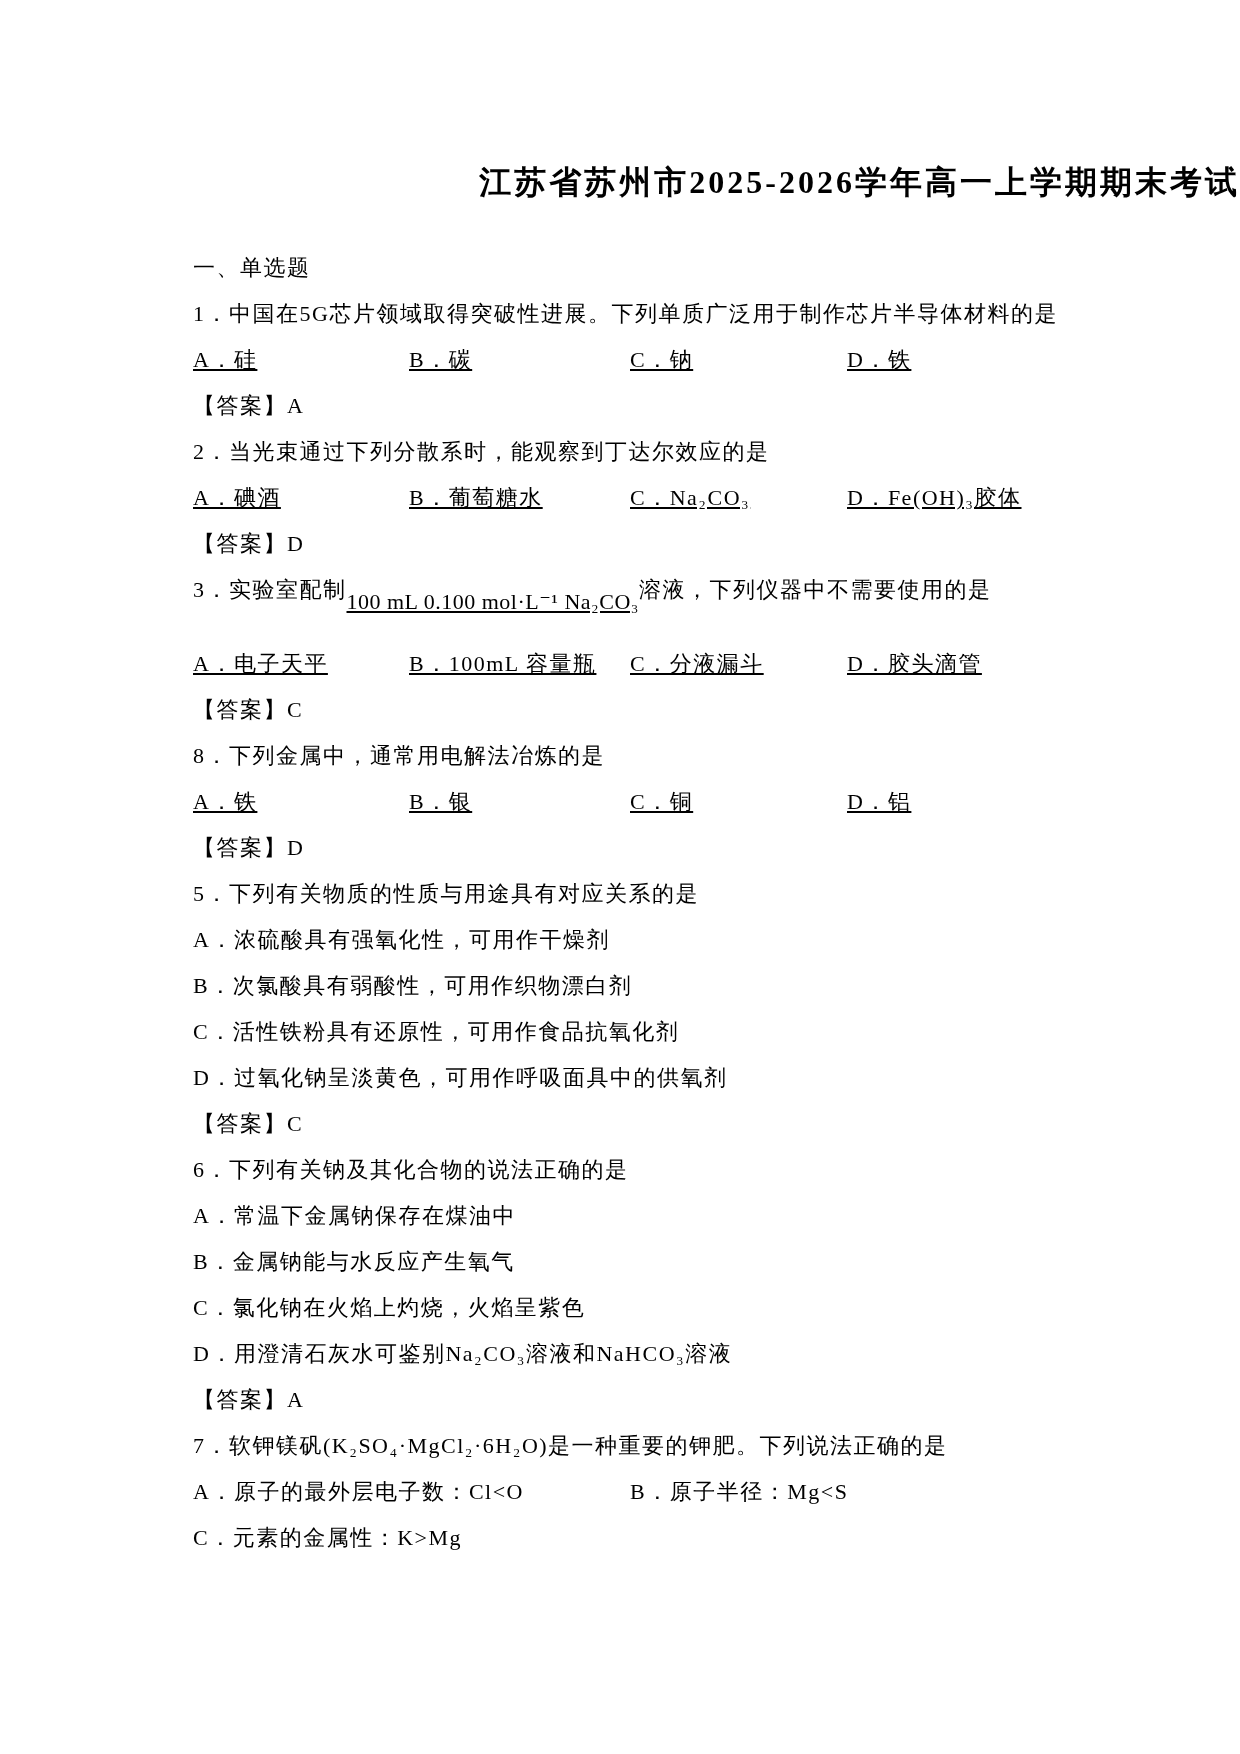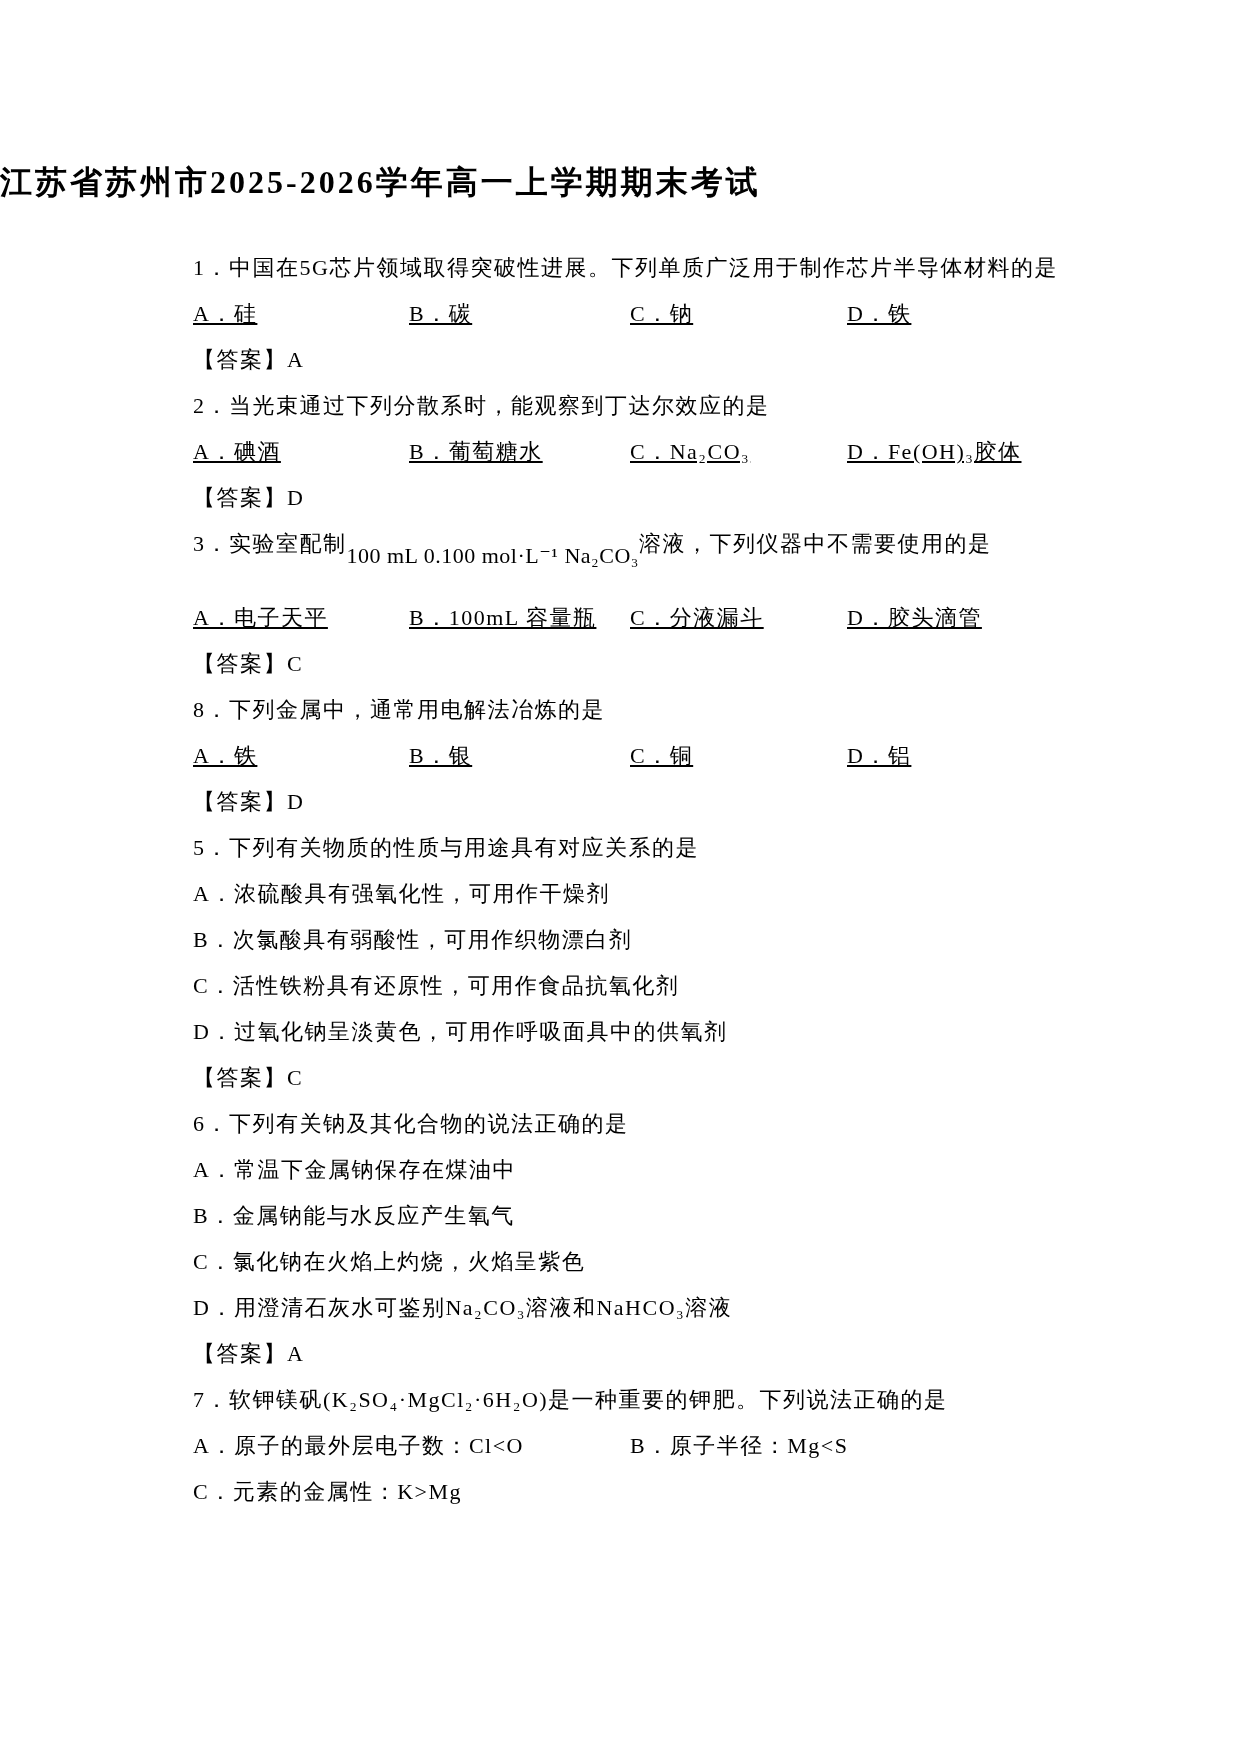--- a/index.html
+++ b/index.html
@@ -18,7 +18,7 @@
     left: 0;
     width: 100%;
     margin: 0;
-    text-align: left;
+    text-align: right;
     font-size: 32px;
     font-weight: bold;
     letter-spacing: 3px;

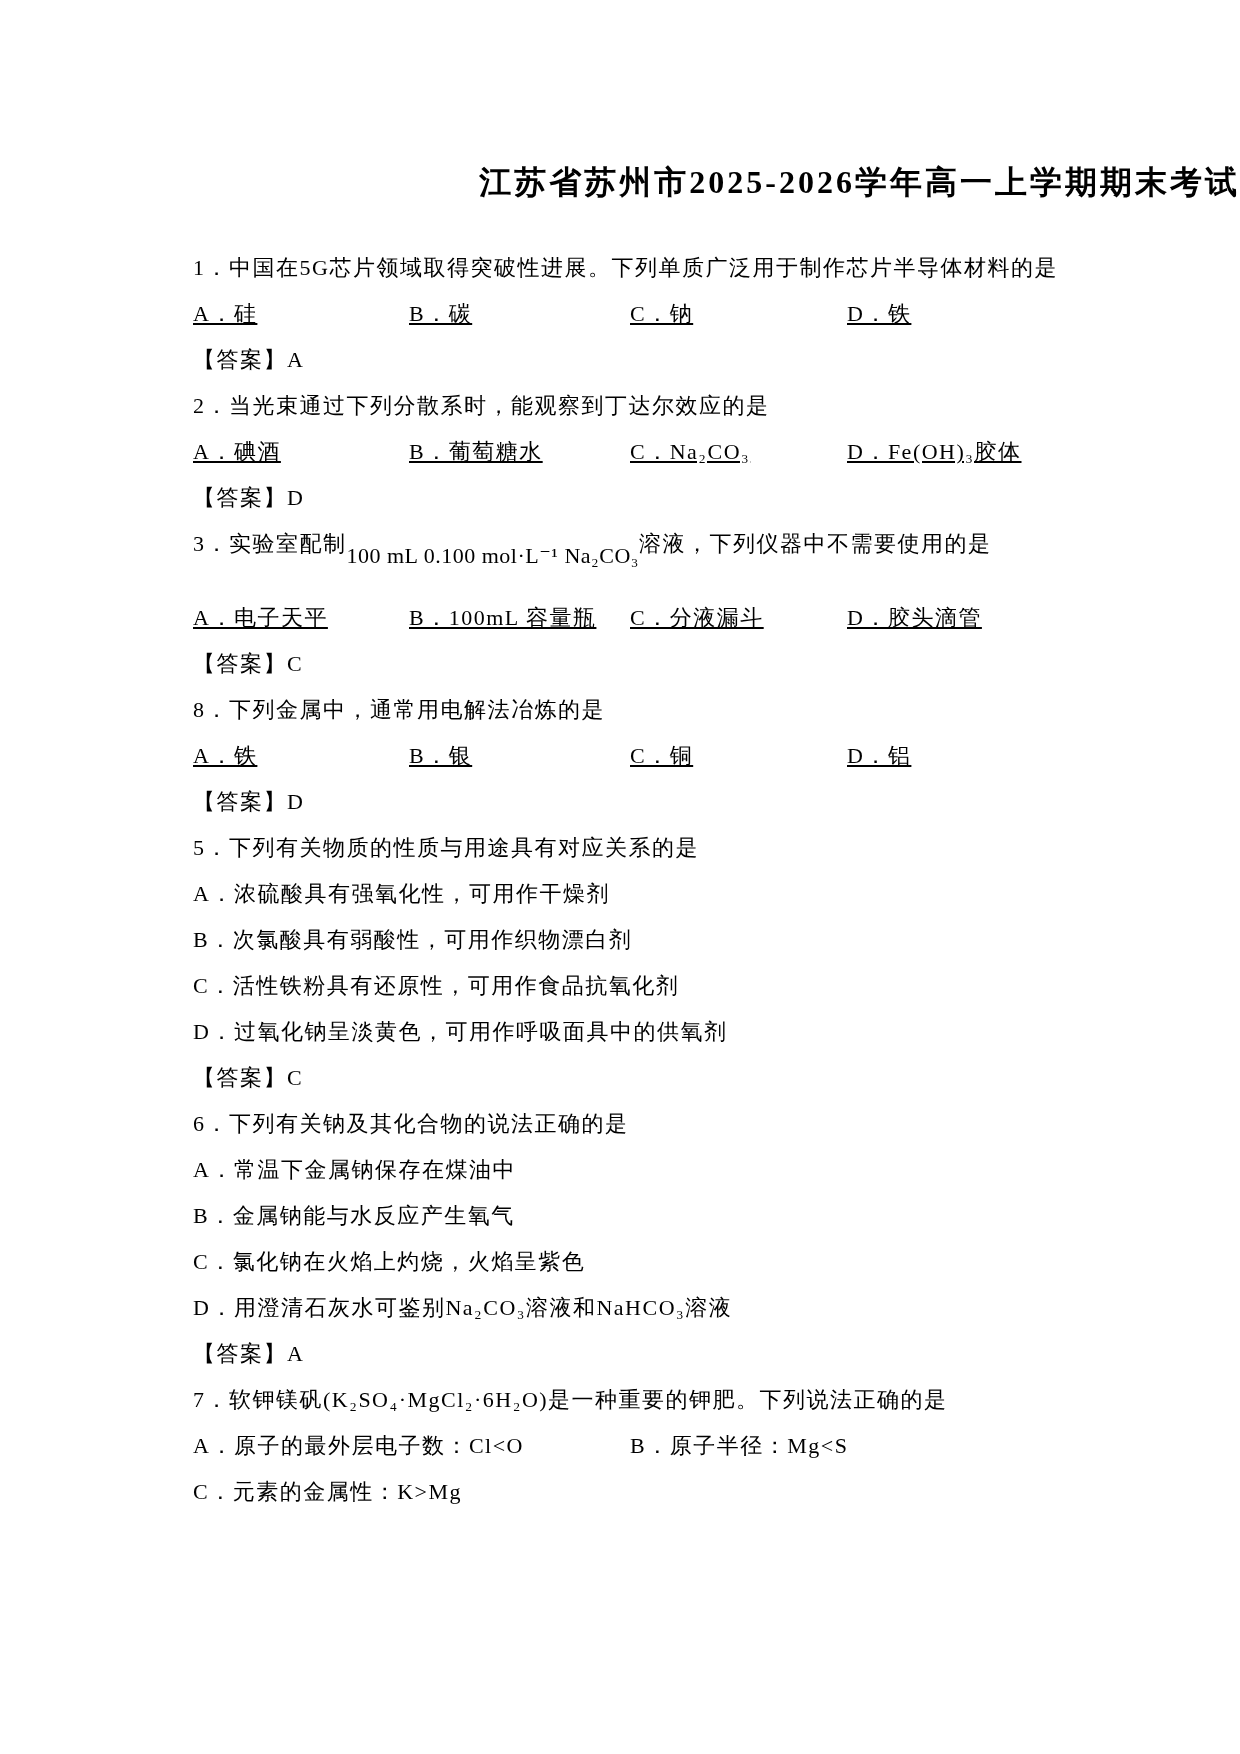--- a/index.html
+++ b/index.html
@@ -58,6 +58,7 @@
 
   <div class="content">
 
+    <div class="line">一、单选题</div>
 
     <div class="line">1．中国在5G芯片领域取得突破性进展。下列单质广泛用于制作芯片半导体材料的是</div>
     <div class="line options4">

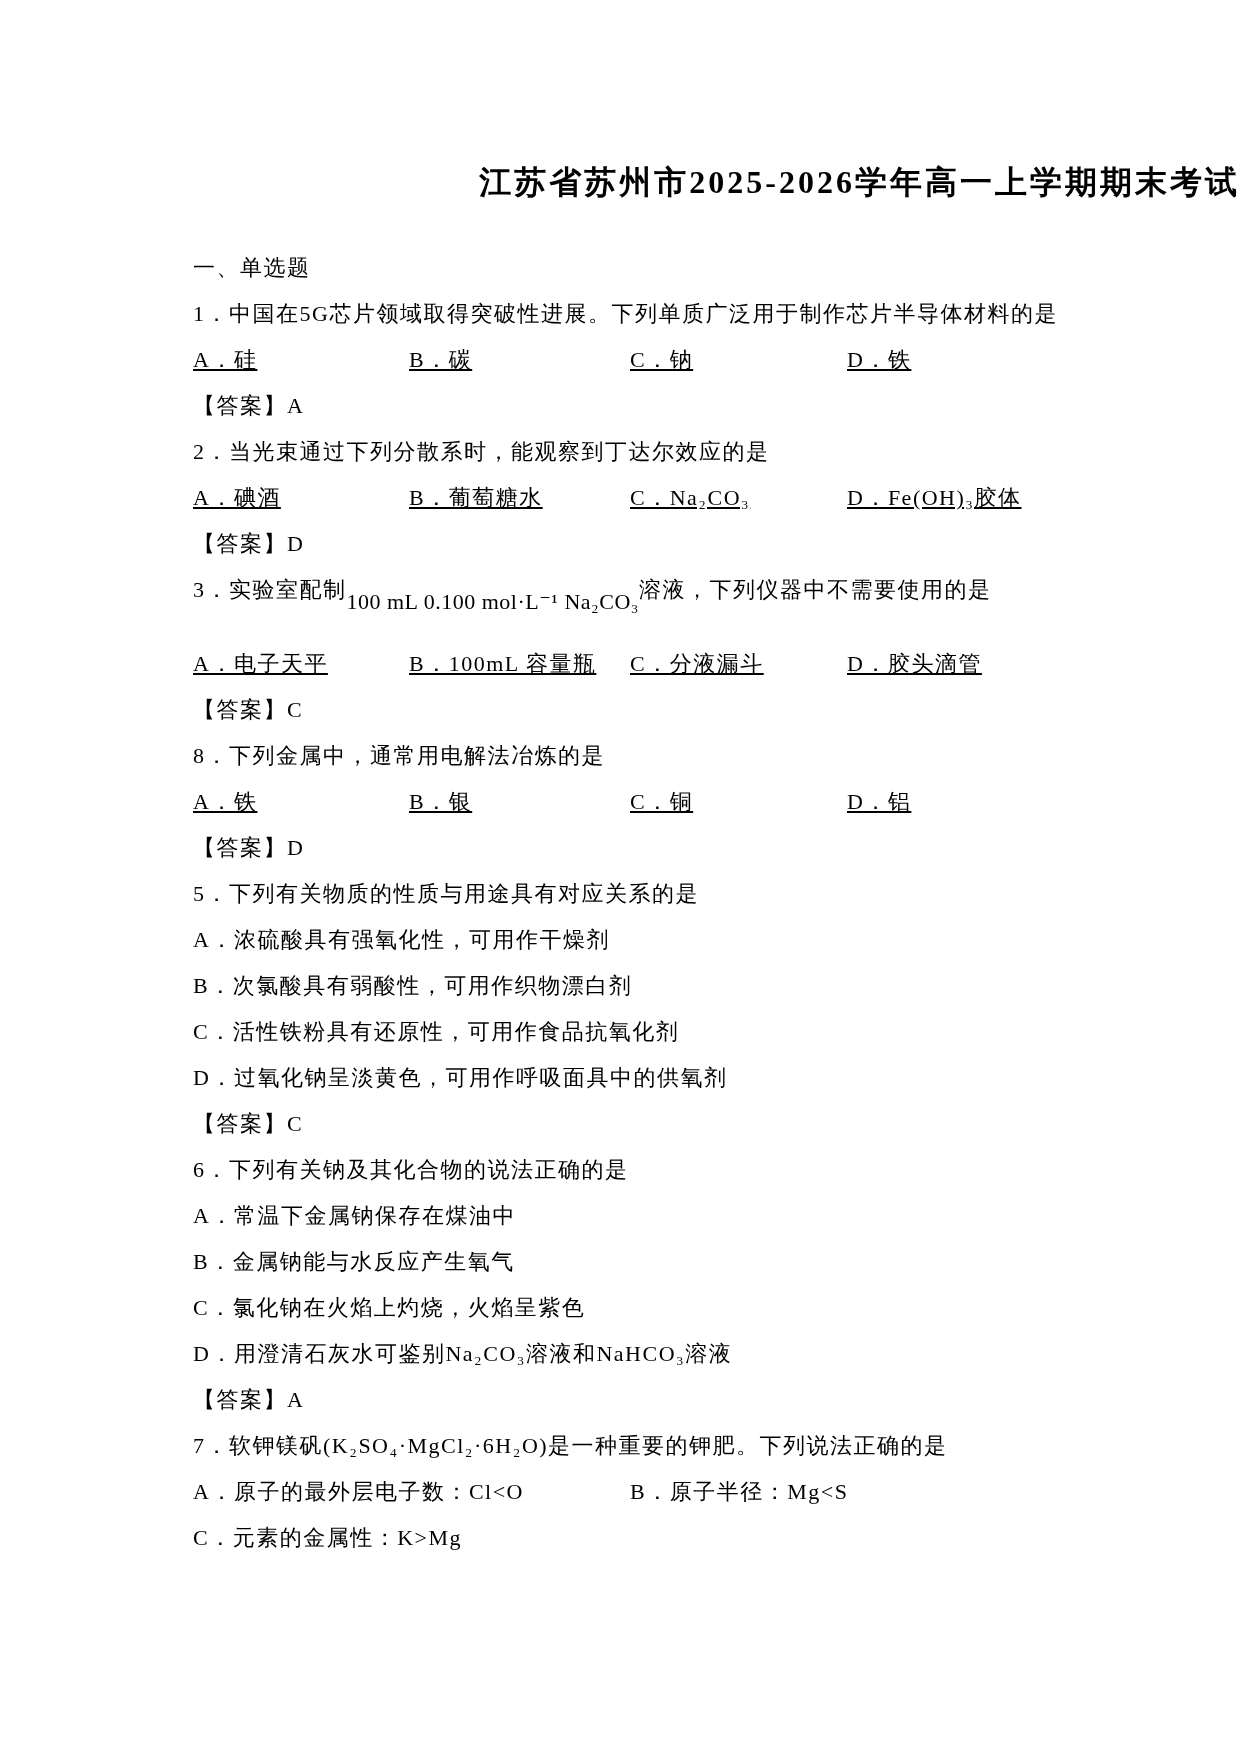--- a/index.html
+++ b/index.html
@@ -48,6 +48,7 @@
     display: inline-block;
     transform: translateY(12px);
     letter-spacing: 0.5px;
+    text-decoration: underline;
   }
 </style>
 </head>

